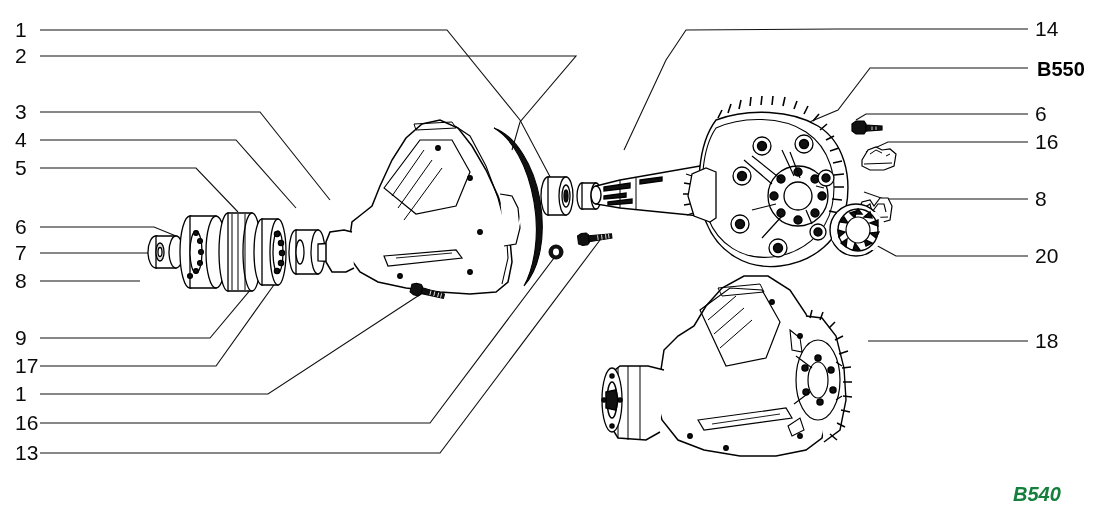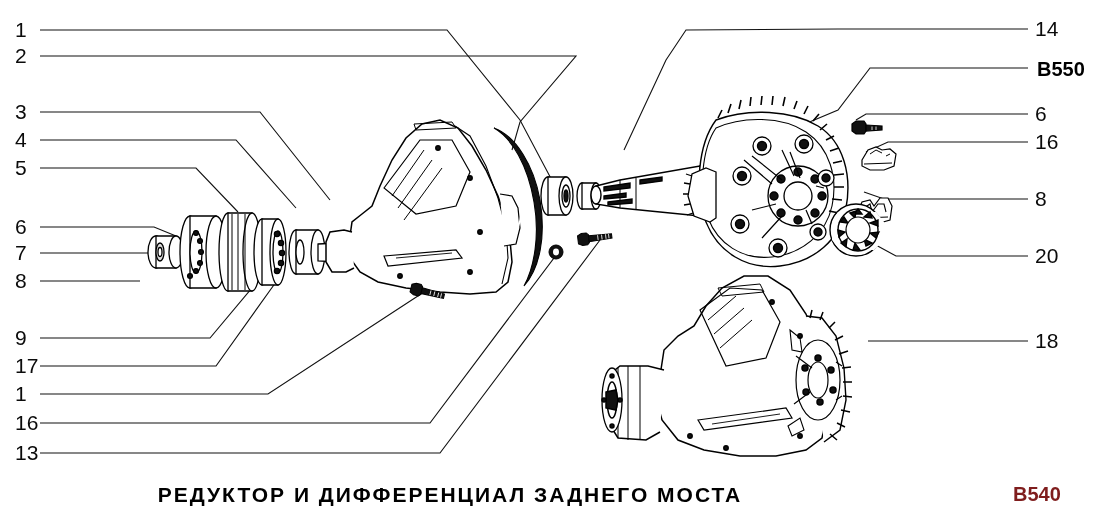--- a/index.html
+++ b/index.html
@@ -354,7 +354,6 @@
 
   <div class="code" style="left:1037px;top:58px">B550</div>
 
-  <div id="title">РЕДУКТОР  И  ДИФФЕРЕНЦИАЛ  ЗАДНЕГО  МОСТА</div>
   <div id="sheetcode">B540</div>
 
 </div>

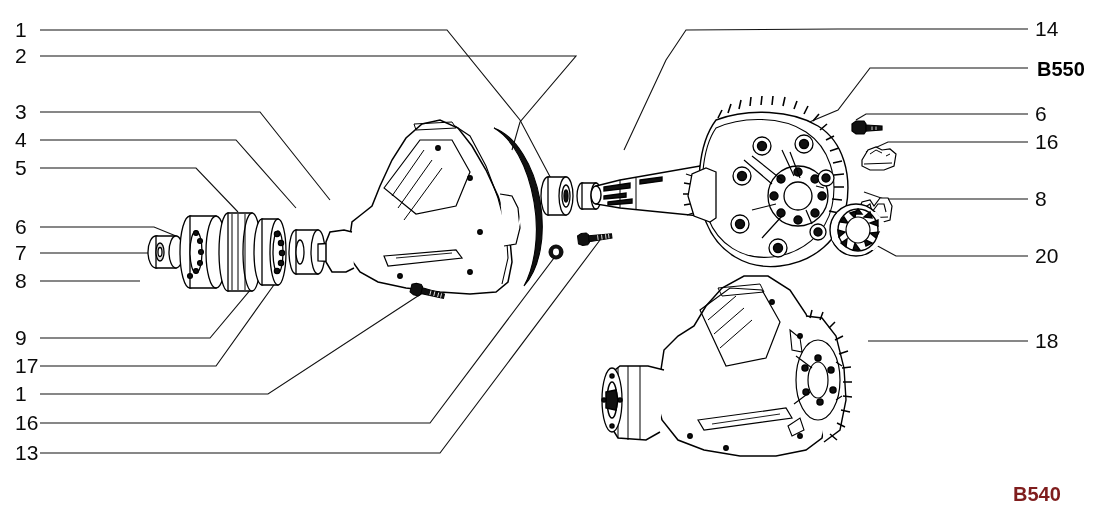--- a/index.html
+++ b/index.html
@@ -13,7 +13,7 @@
   .code{position:absolute;font-size:20px;font-weight:700;color:#000;white-space:nowrap;}
   #title{position:absolute;left:0;top:483px;width:900px;text-align:center;
          font-size:21px;font-weight:700;letter-spacing:2.0px;color:#000;white-space:nowrap;}
-  #sheetcode{position:absolute;left:1013px;top:483px;font-size:20px;font-weight:700;color:#7f1d1d;}
+  #sheetcode{position:absolute;left:1013px;top:483px;font-size:20px;font-weight:700;color:#15803d;font-style:italic;}
 </style>
 </head>
 <body>

